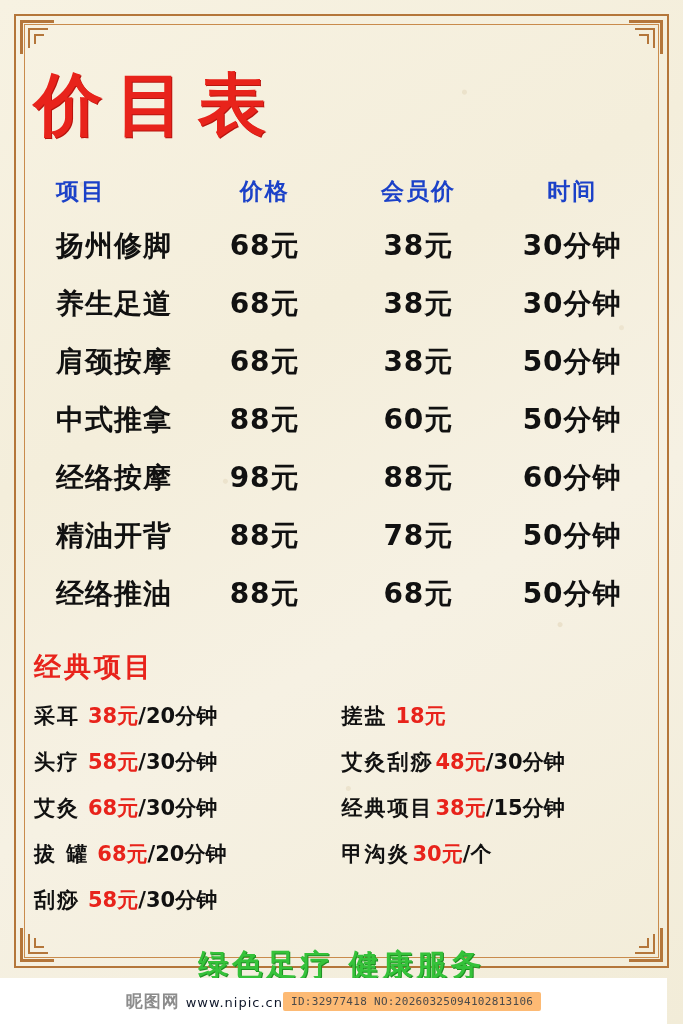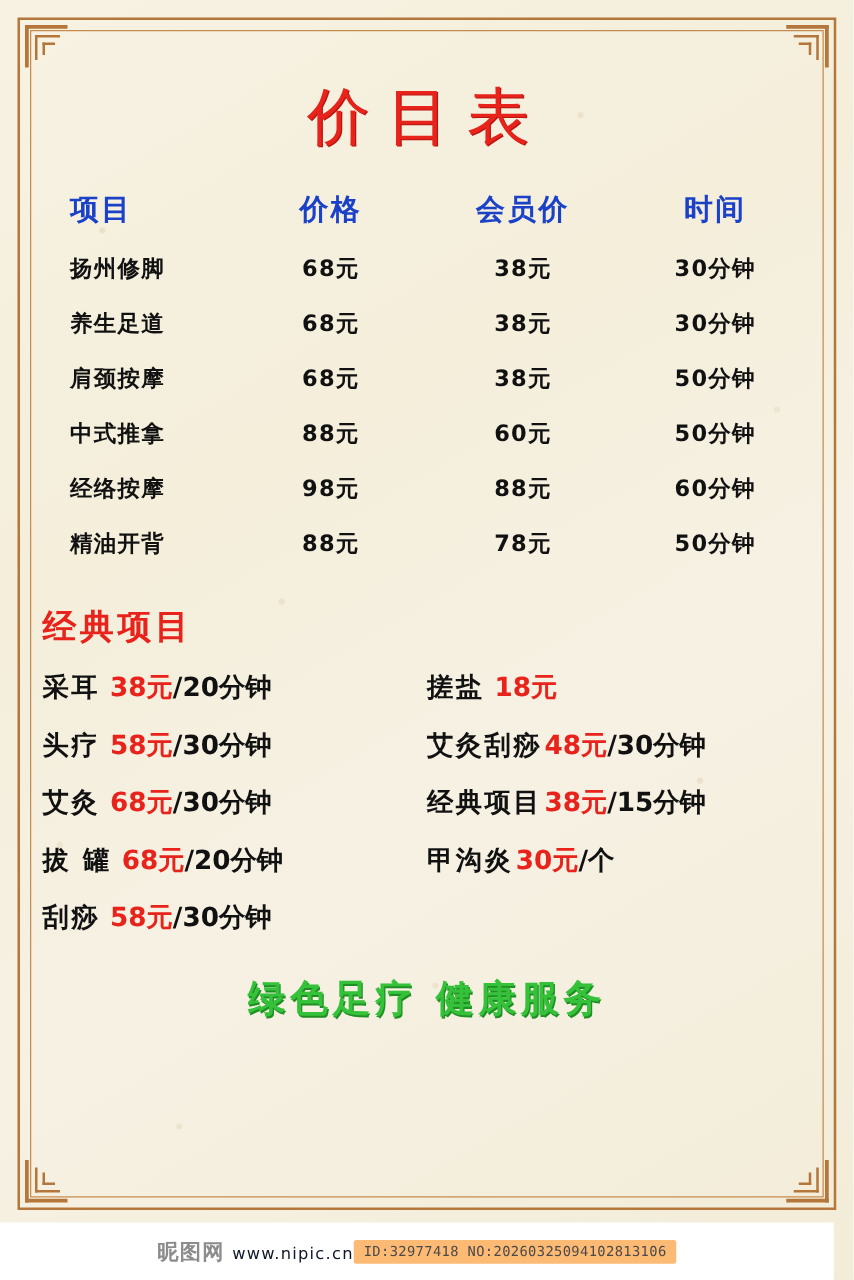--- a/index.html
+++ b/index.html
@@ -79,10 +79,9 @@
   }
 
   .title {
-    text-align: center;
     margin-top: 26px;
-    font-size: 50px;
-    font-weight: normal;
+    font-size: 68px;
+    font-weight: bold;
     letter-spacing: 14px;
     color: #e8231b;
     text-shadow: 1px 1px 0 #b8150f;

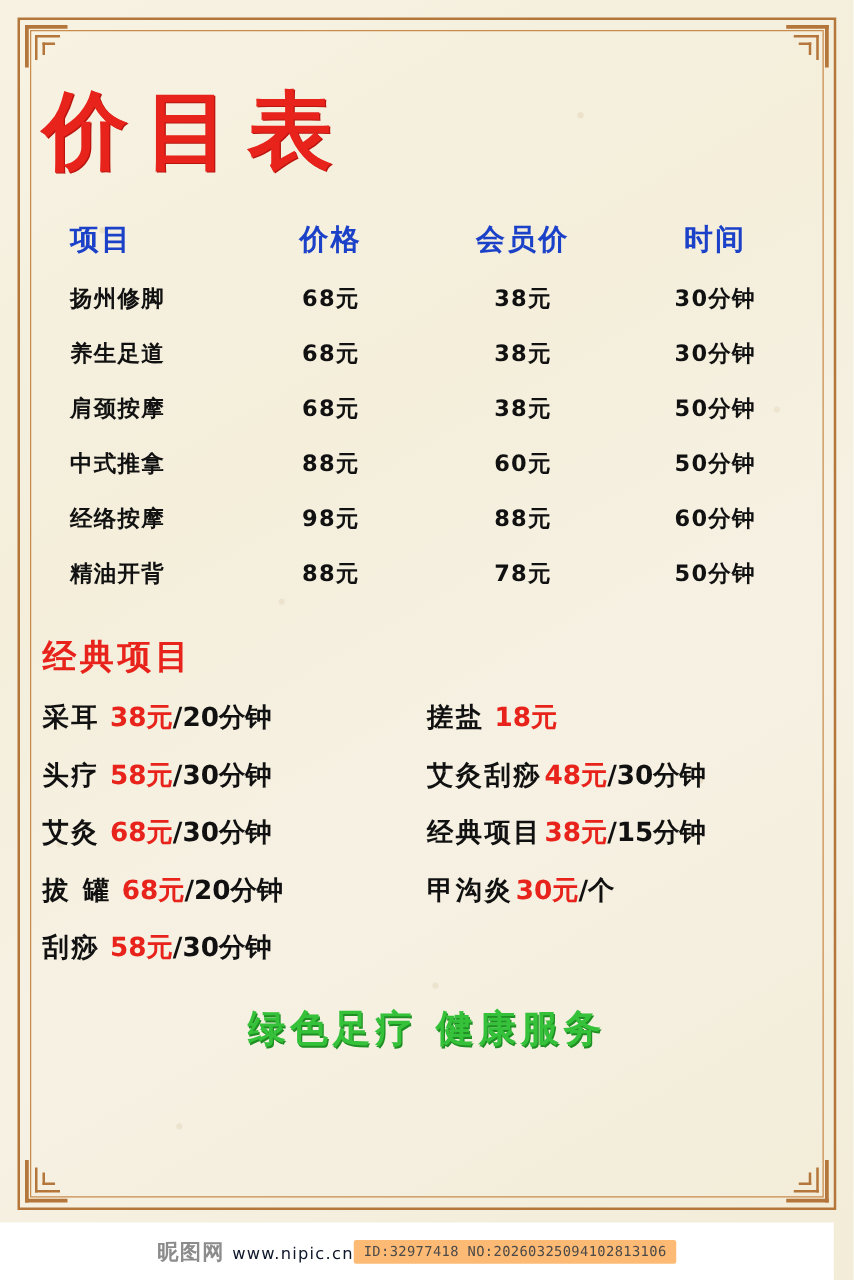--- a/index.html
+++ b/index.html
@@ -103,7 +103,7 @@
   }
   table.price td {
     color: #111111;
-    font-size: 18px;
+    font-size: 28px;
     font-weight: bold;
     padding: 10px 0;
     text-align: center;

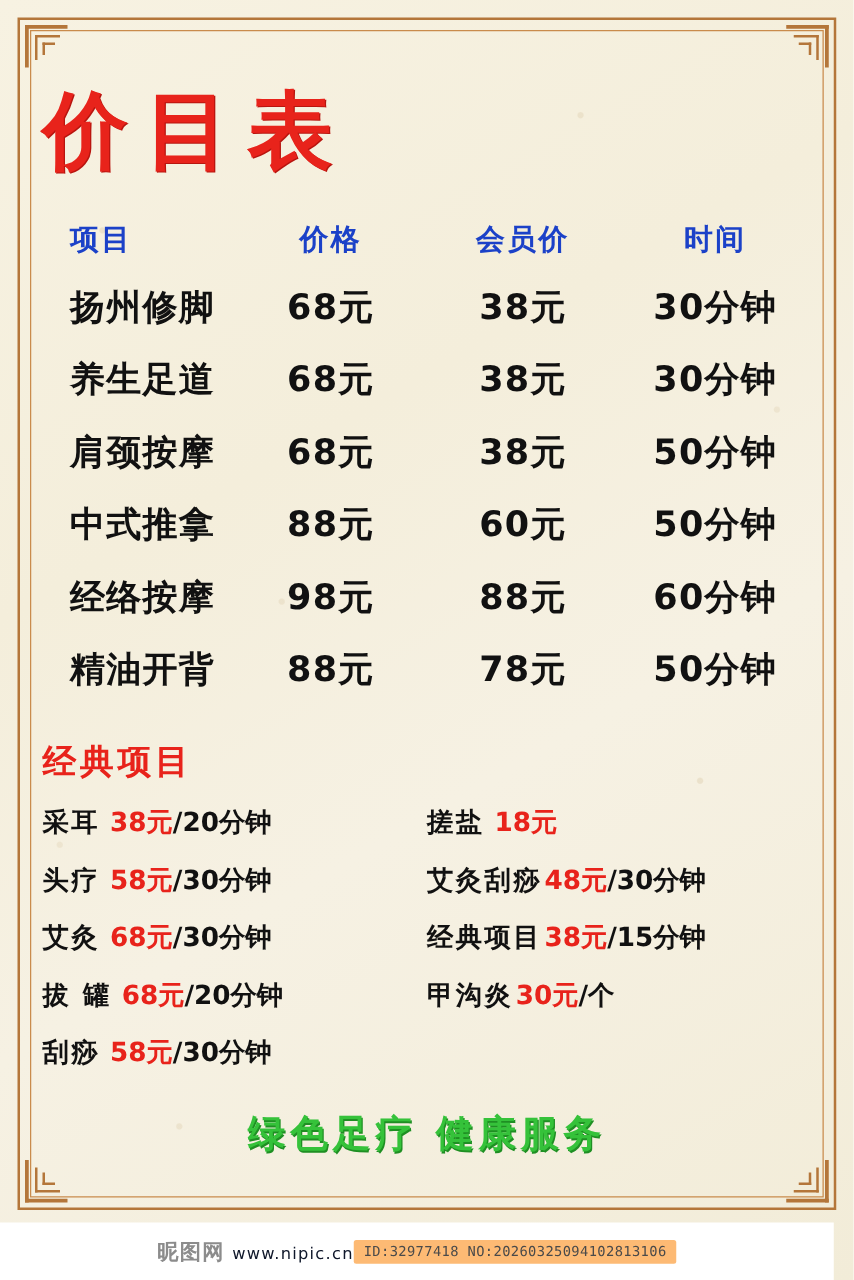--- a/index.html
+++ b/index.html
@@ -297,6 +297,12 @@
           <td>78元</td>
           <td>50分钟</td>
         </tr>
+        <tr>
+          <td class="name">经络推油</td>
+          <td>88元</td>
+          <td>68元</td>
+          <td>50分钟</td>
+        </tr>
       </tbody>
     </table>
 

